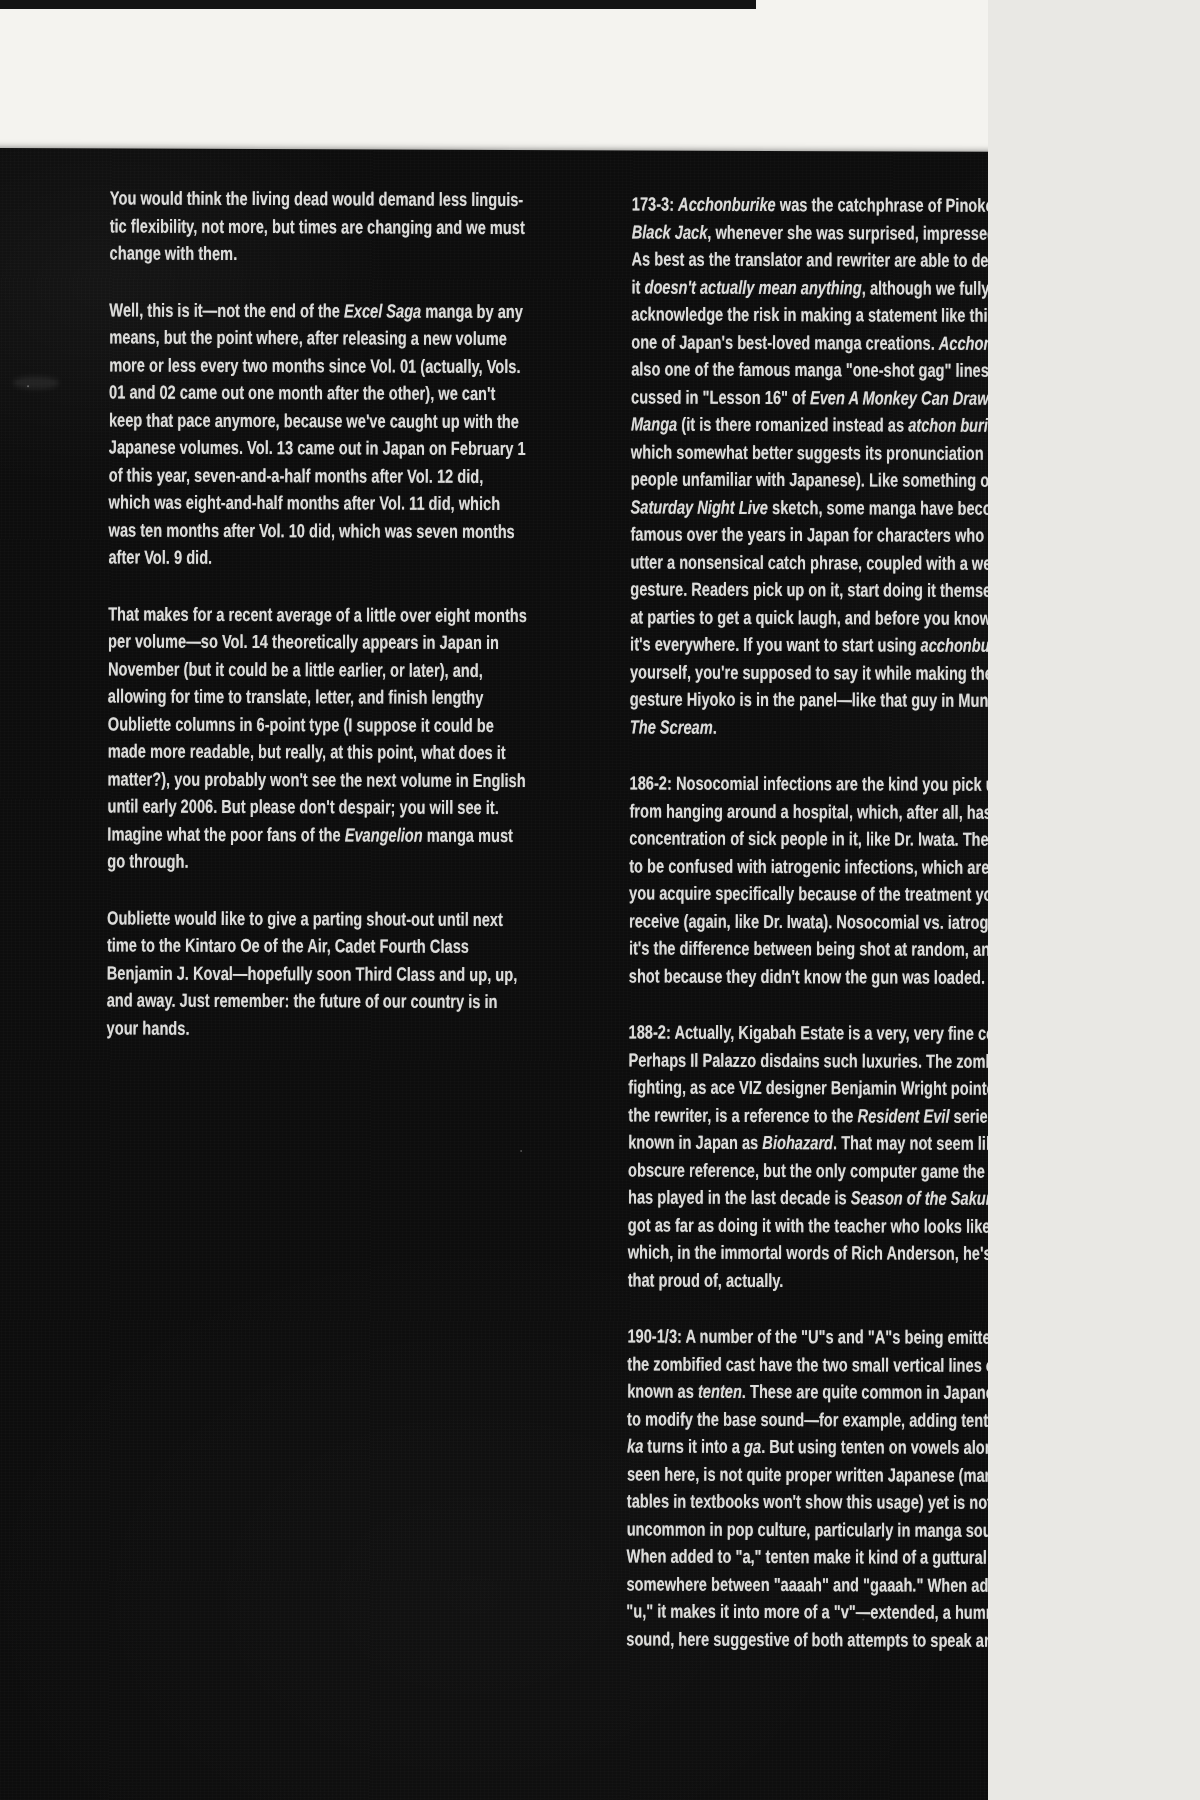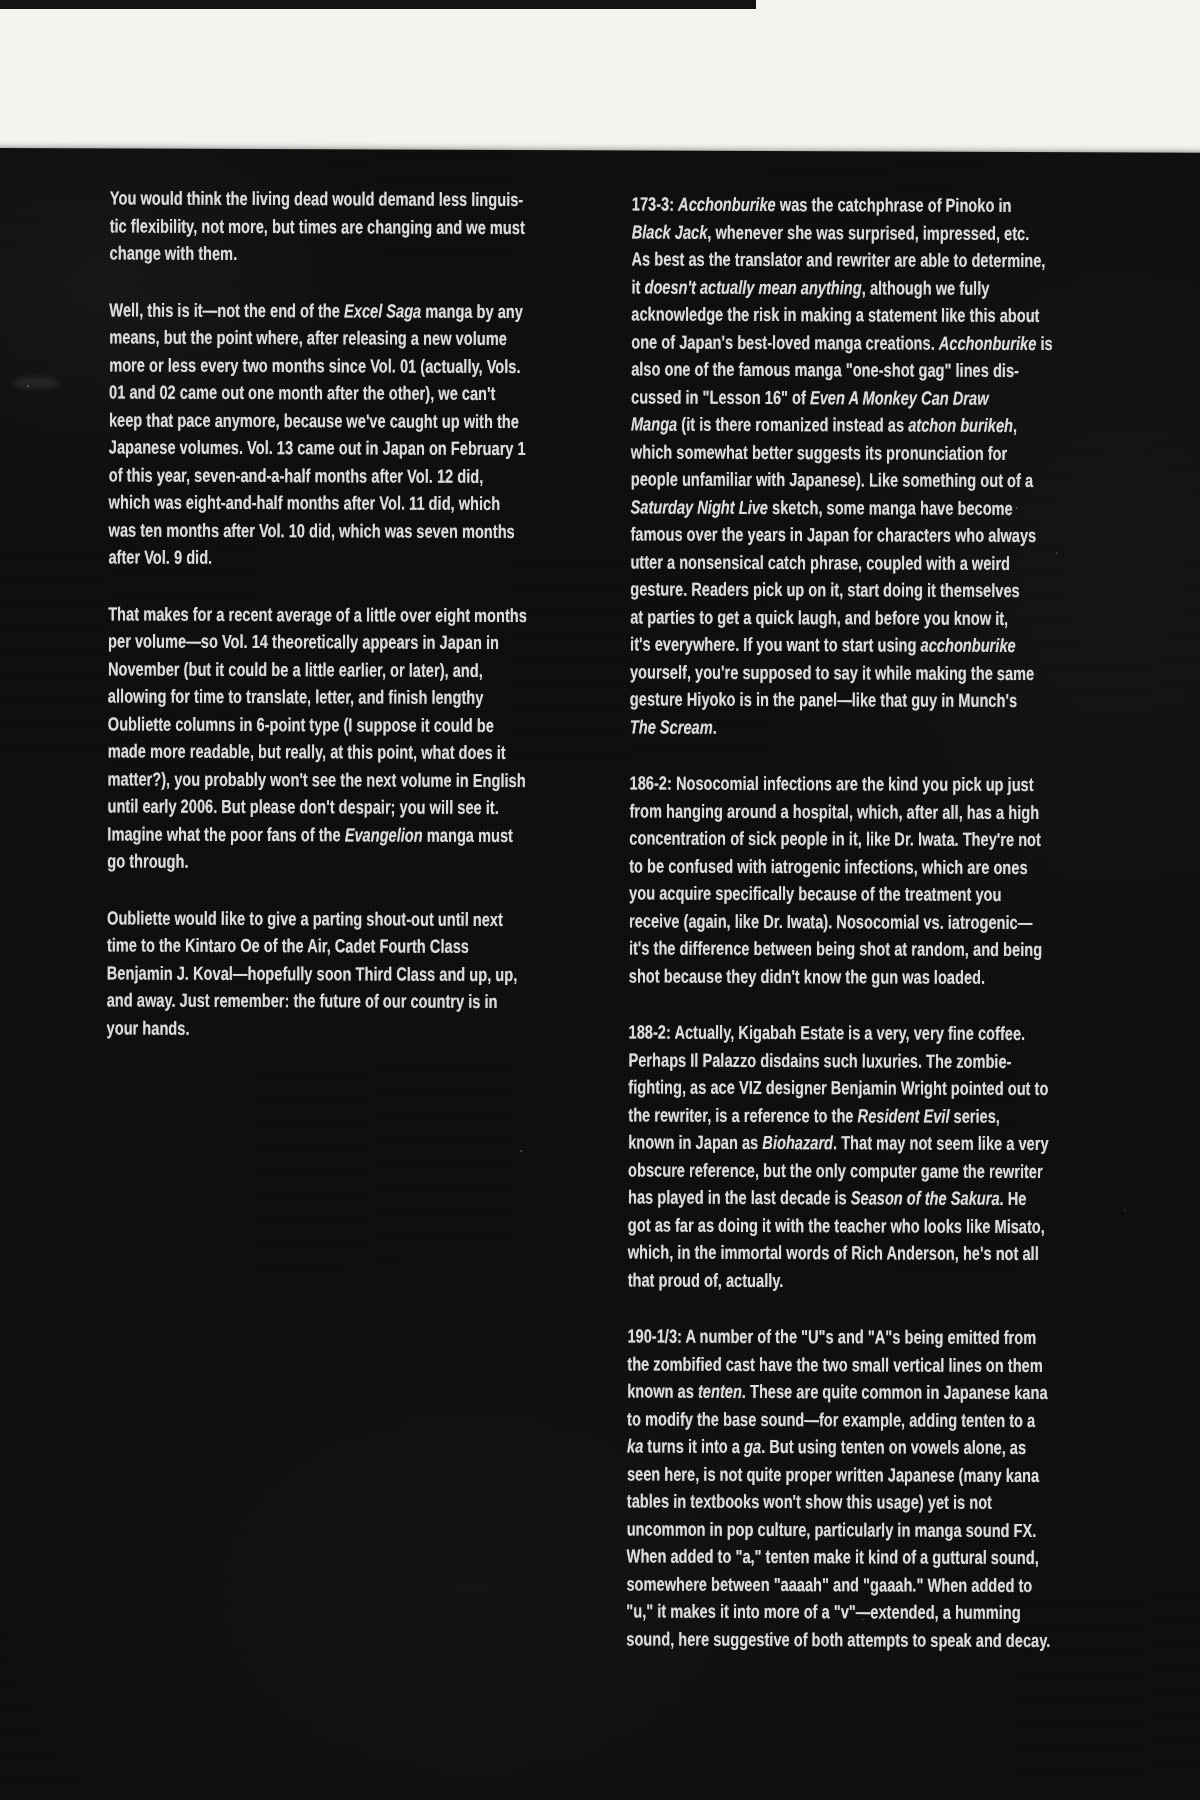--- a/index.html
+++ b/index.html
@@ -10,7 +10,7 @@
   }
   #root {
     position: relative;
-    width: 1200px;
+    width: 988px;
     height: 1800px;
     background: #f4f3ef;
     overflow: hidden;

